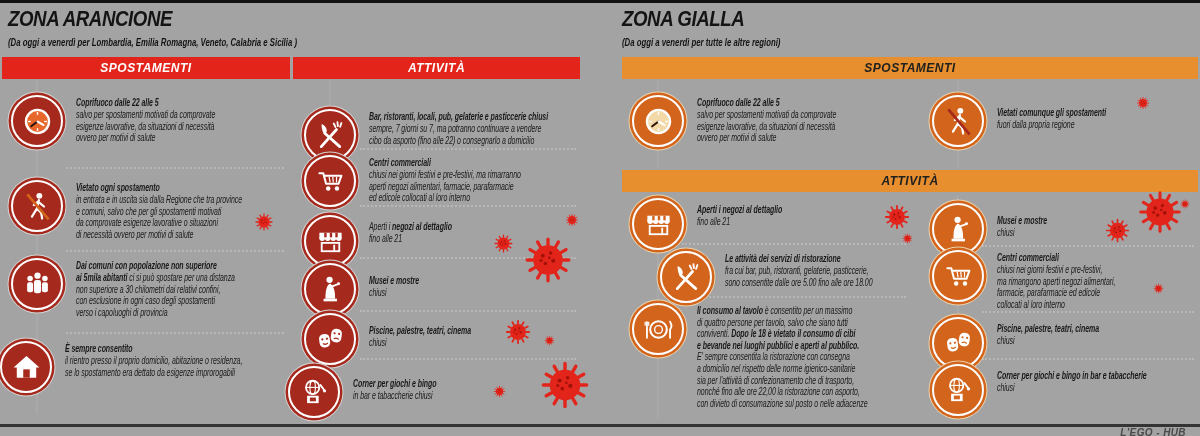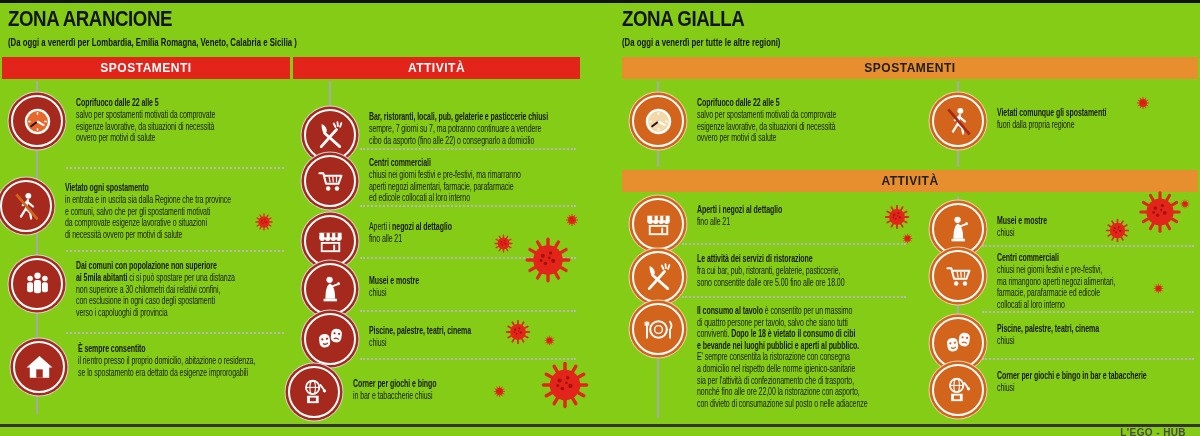--- a/index.html
+++ b/index.html
@@ -3,8 +3,8 @@
 <meta charset="utf-8">
 <style>
   html,body{margin:0;padding:0;background:#fff;}
-  .canvas{position:relative;width:1200px;height:436px;background:#84cc16;overflow:hidden;
-          font-family:"Liberation Sans",sans-serif;color:#191919;}
+  .canvas{position:relative;width:1200px;height:436px;background:#a3a3a3;overflow:hidden;
+          font-family:"Liberation Sans",sans-serif;color:#191919;font-style:italic;}
   .rule-top{position:absolute;left:0;top:0;width:1200px;height:3px;background:#121212;}
   .rule-bottom{position:absolute;left:0;top:424px;width:1200px;height:3px;background:#343434;}
   .credit{position:absolute;right:14px;top:427px;font-size:10px;font-weight:700;color:#4a4a4a;letter-spacing:.4px;}

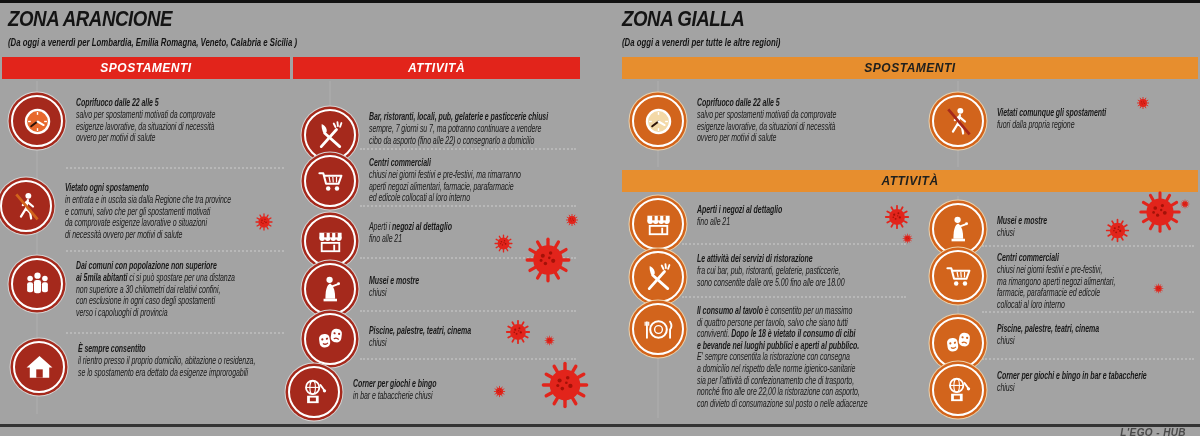--- a/index.html
+++ b/index.html
@@ -188,7 +188,7 @@
     </div>
     <div class="sep" style="left:66px;top:167px;width:218px"></div>
 
-    <div class="row" style="left:0;top:180px">
+    <div class="row" style="left:11px;top:180px">
       <div class="disc">
           <svg>
             <use href="#i-nowalk"></use>

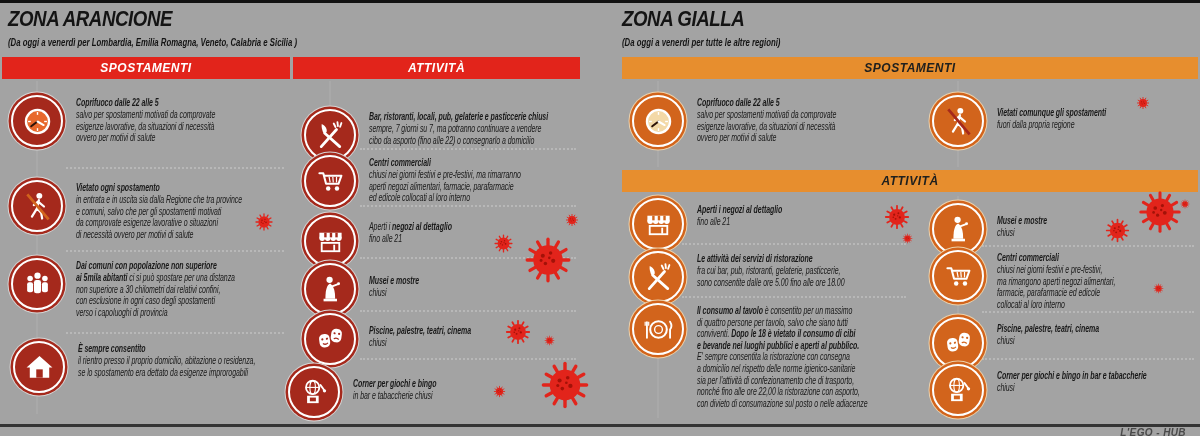--- a/index.html
+++ b/index.html
@@ -340,7 +340,7 @@
     </div>
     <div class="sep" style="left:682px;top:243px;width:224px"></div>
 
-    <div class="row" style="left:632px;top:251px">
+    <div class="row" style="left:660px;top:251px">
       <div class="disc">
           <svg>
             <use href="#i-utensils"></use>

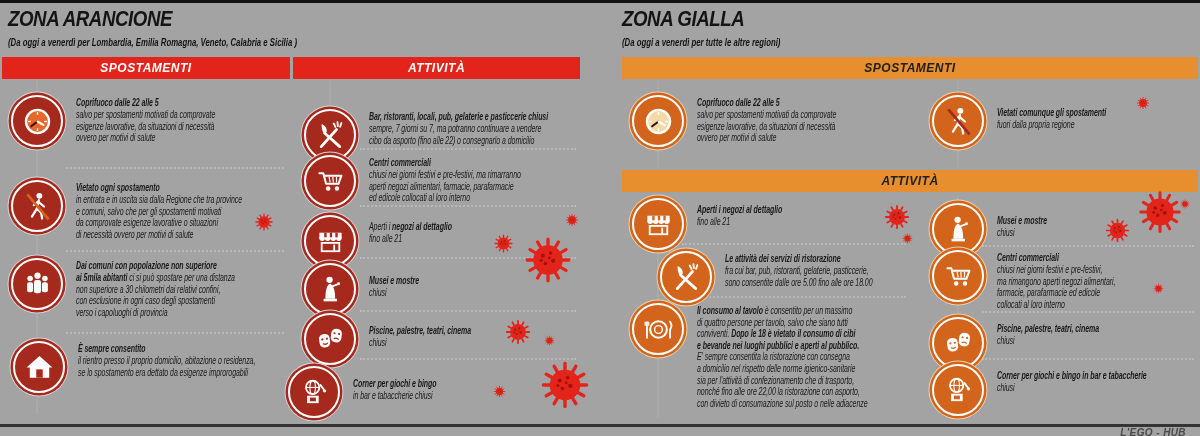--- a/index.html
+++ b/index.html
@@ -216,7 +216,7 @@
     </div>
     <div class="sep" style="left:66px;top:332px;width:218px"></div>
 
-    <div class="row" style="left:13px;top:341px">
+    <div class="row" style="left:0;top:341px">
       <div class="disc">
           <svg>
             <use href="#i-house"></use>

